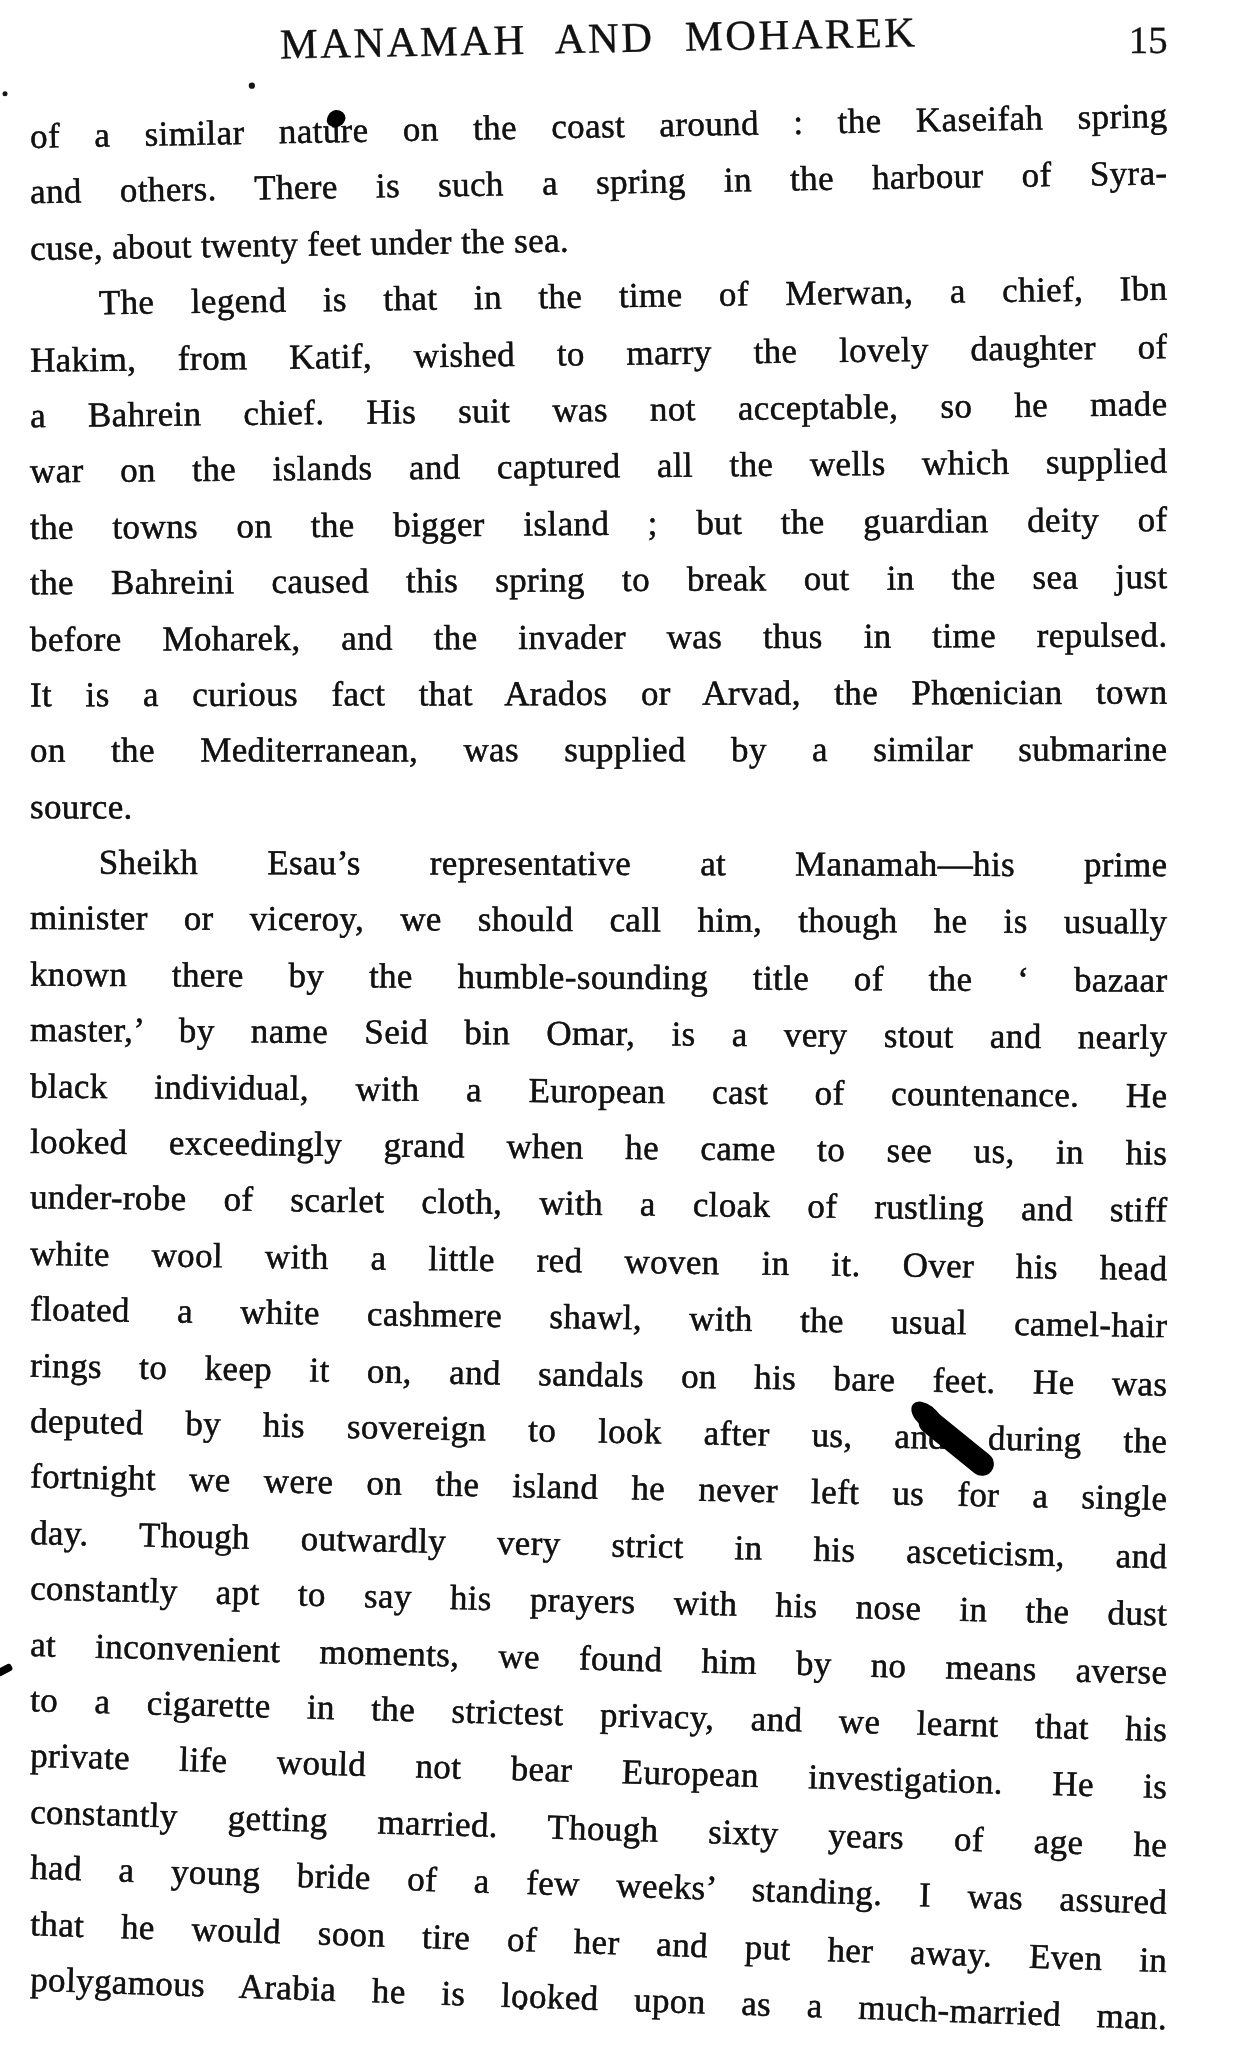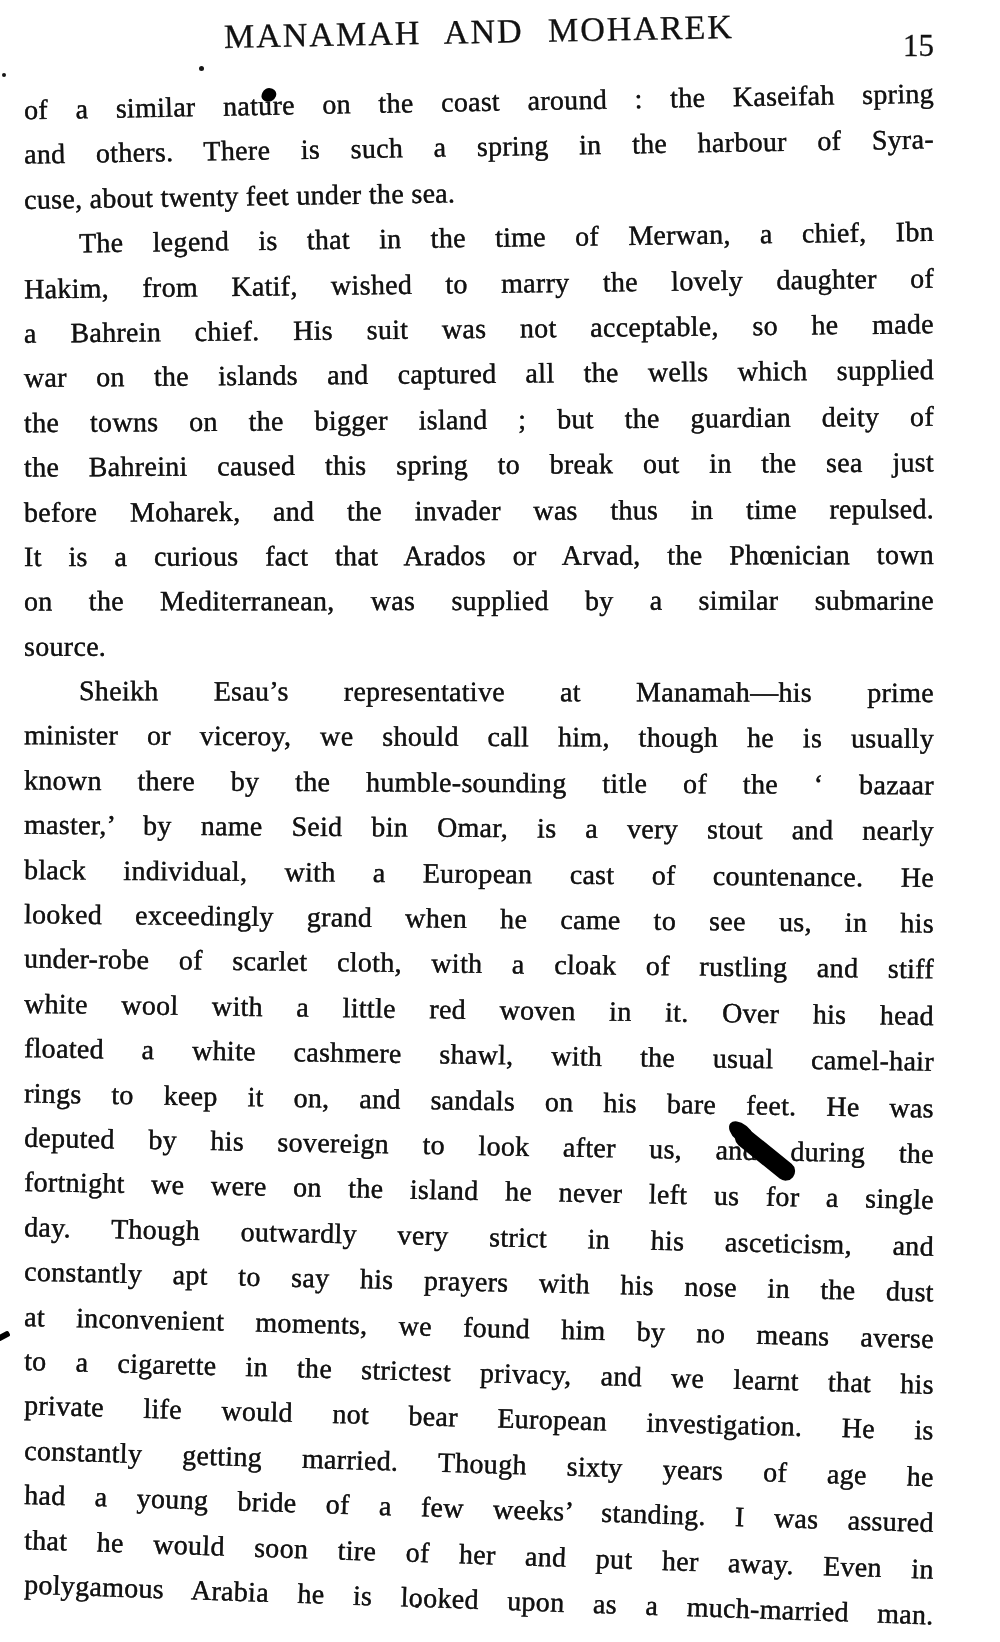--- a/index.html
+++ b/index.html
@@ -22,7 +22,7 @@
     -webkit-text-stroke:0.3px #121212;
   }
   .pagenum{
-    position:absolute;right:0;top:14px;
+    position:absolute;right:0;top:0;
     font-size:31px;line-height:40px;
     -webkit-text-stroke:0.3px #121212;
   }

